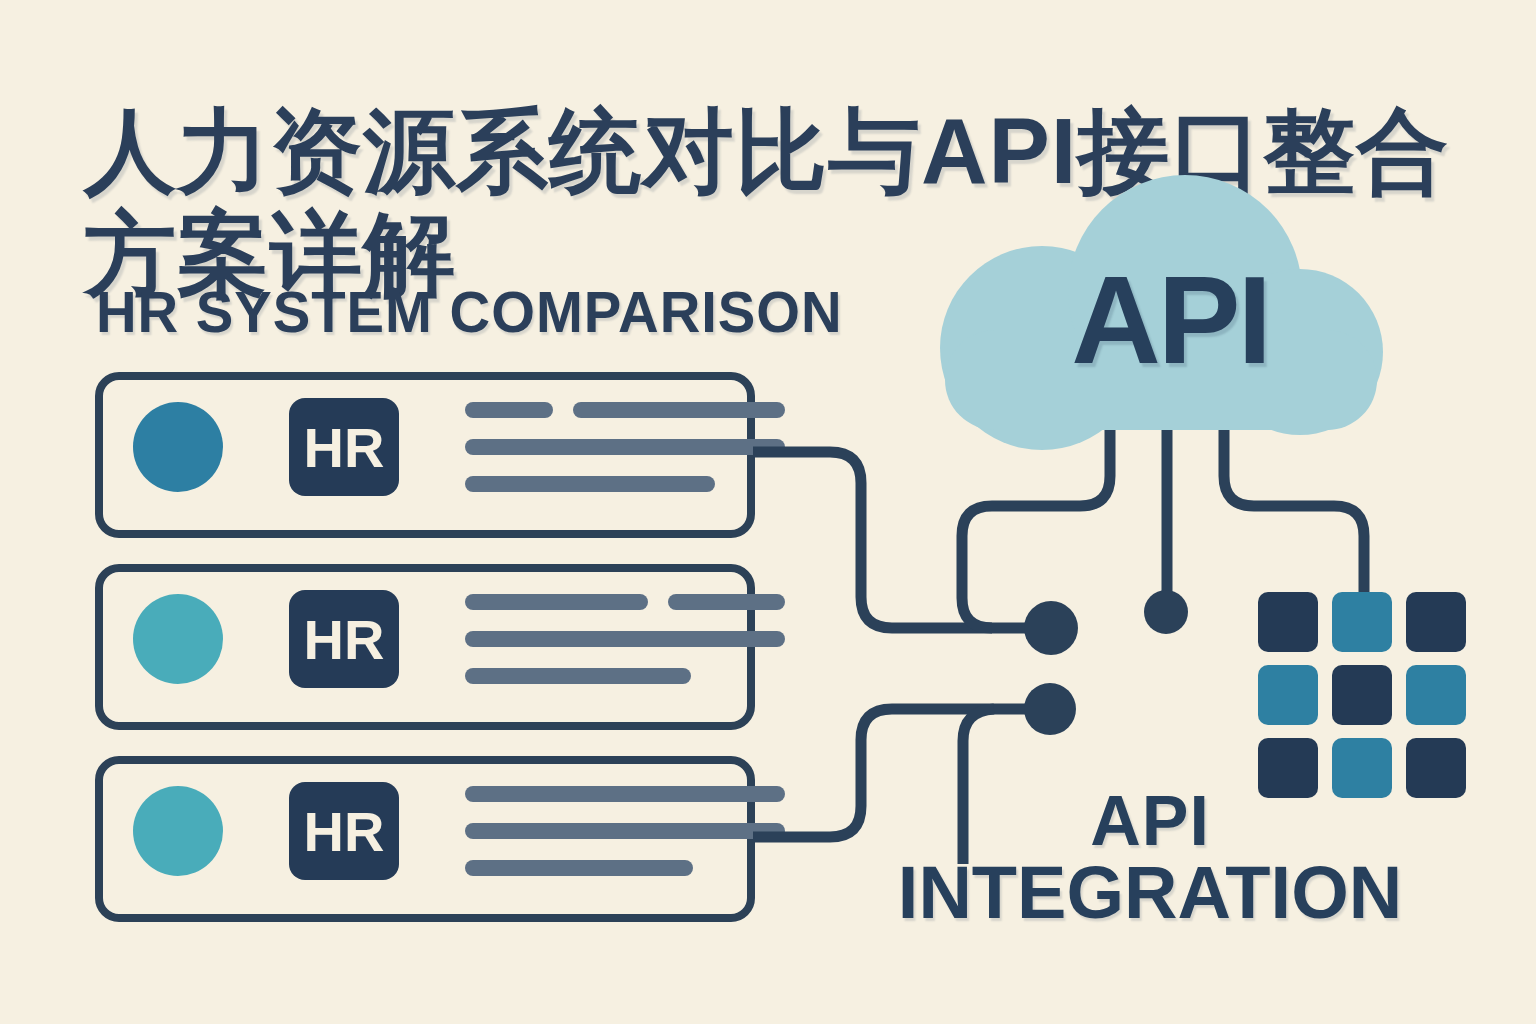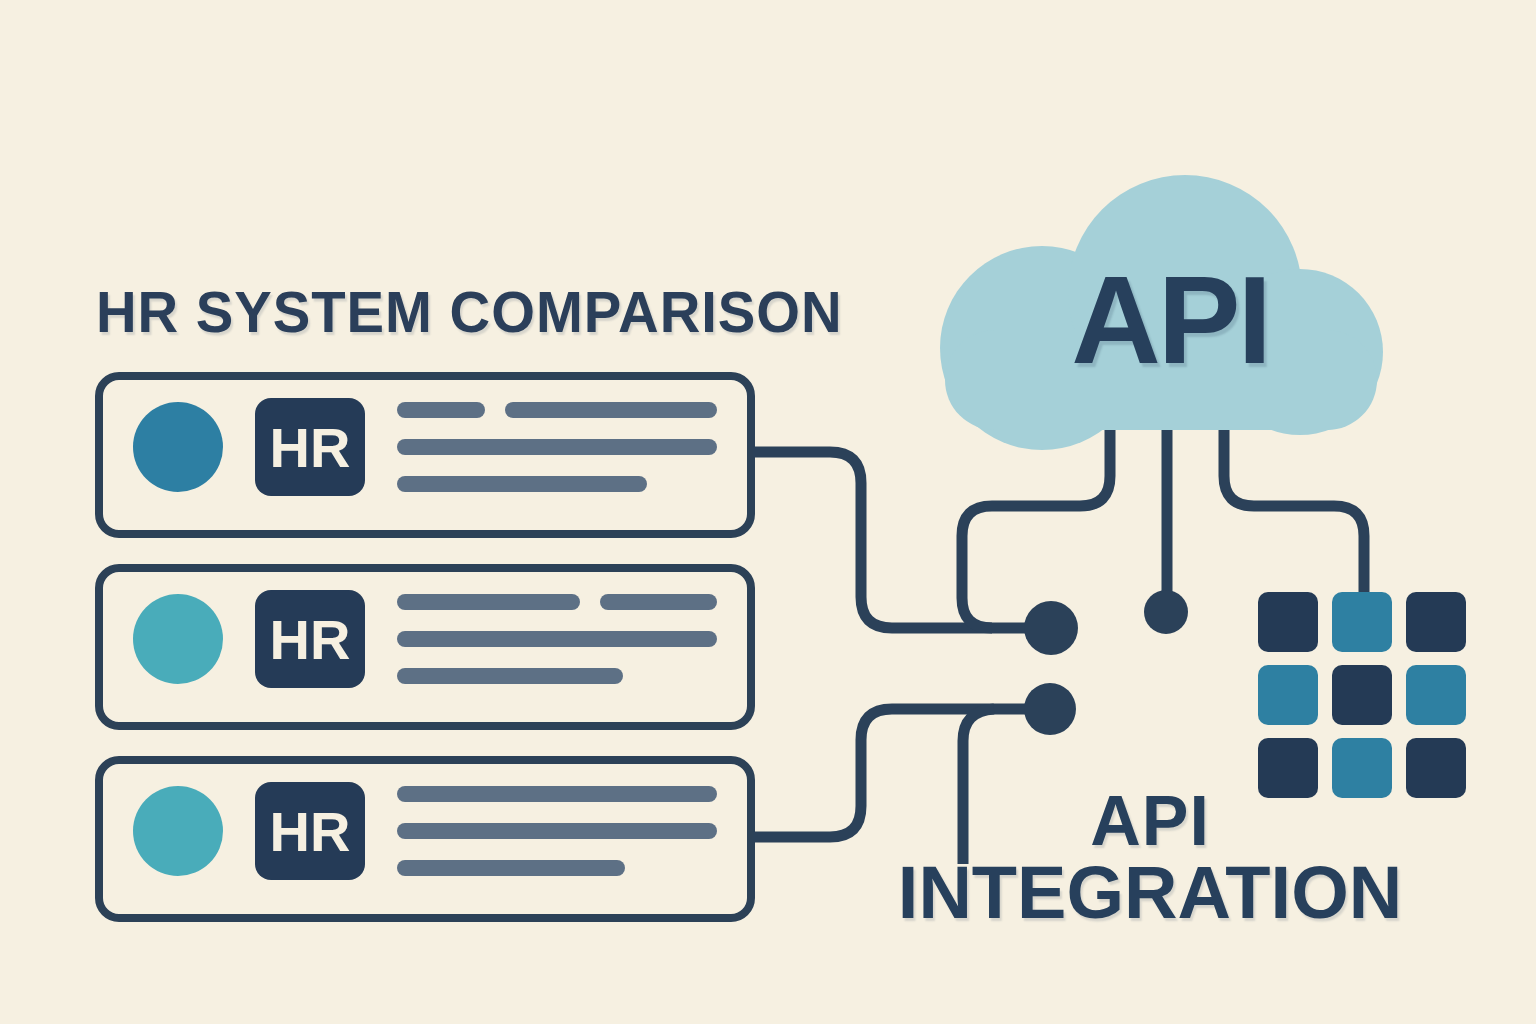--- a/index.html
+++ b/index.html
@@ -71,6 +71,10 @@
 
 <div class="canvas">
 
+  <h1 class="title">
+    <span>人力资源系统对比与API接口整合</span>
+    <span>方案详解</span>
+  </h1>
 
   <div class="section-label">HR SYSTEM COMPARISON</div>
 

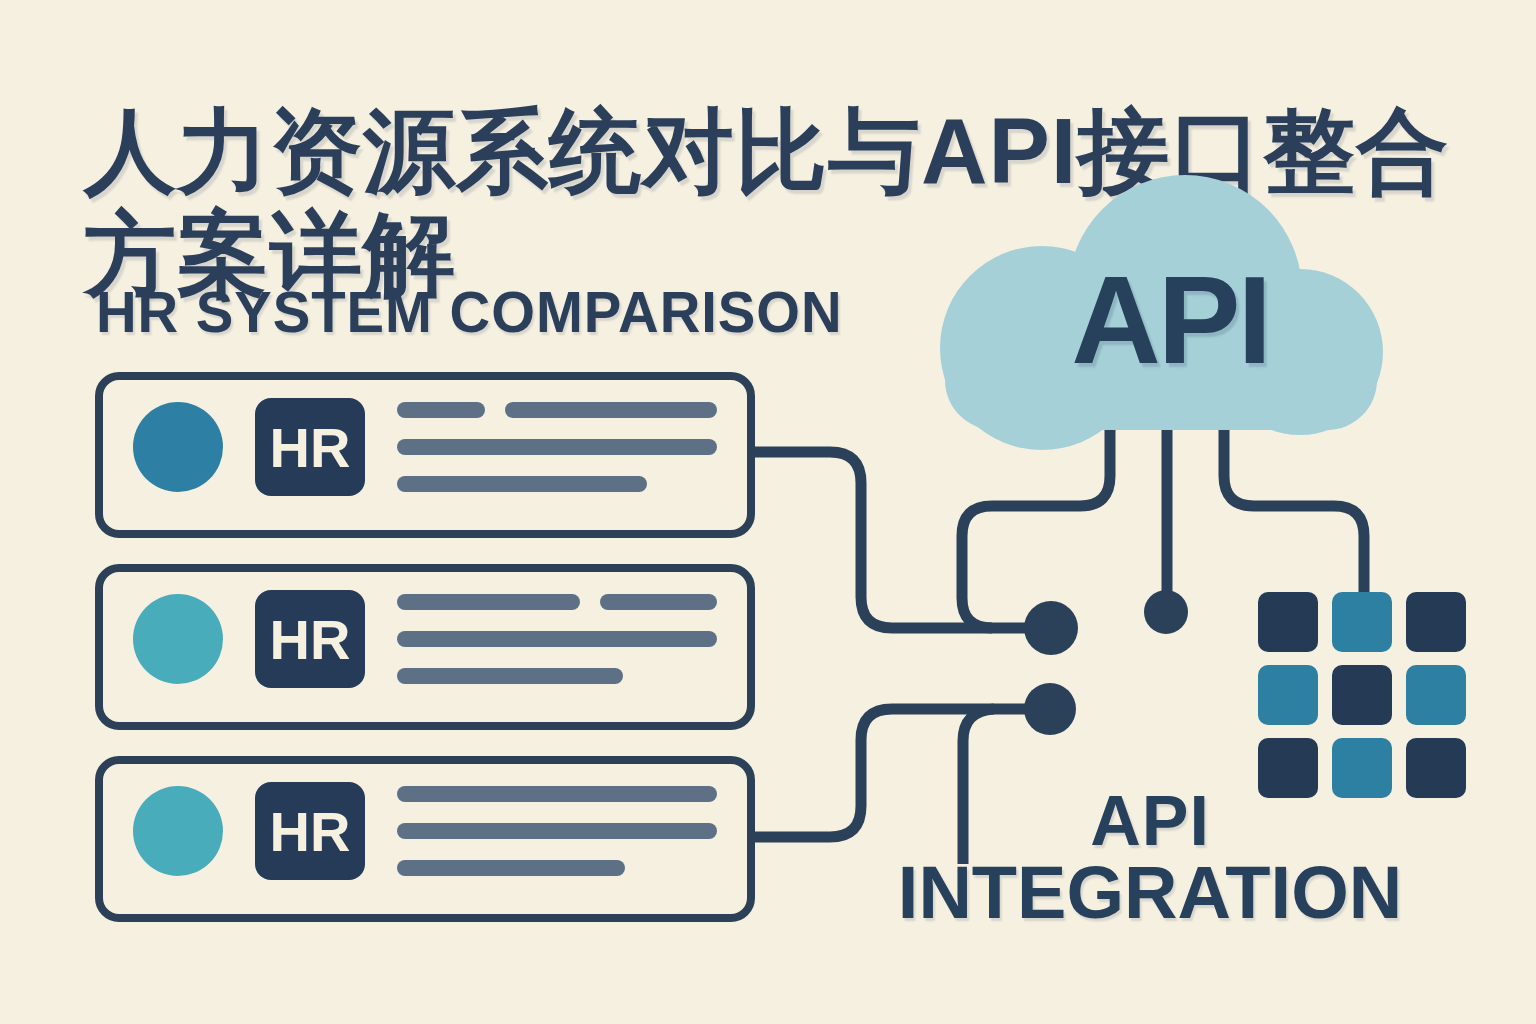--- a/index.html
+++ b/index.html
@@ -34,6 +34,7 @@
     background:#f6f0e1;
     display:flex; align-items:center;
     padding:0 26px 16px 30px;
+    gap:34px;
   }
   .accent-circle { width:90px; height:90px; border-radius:50%; flex:none; }
   .hr-badge {

